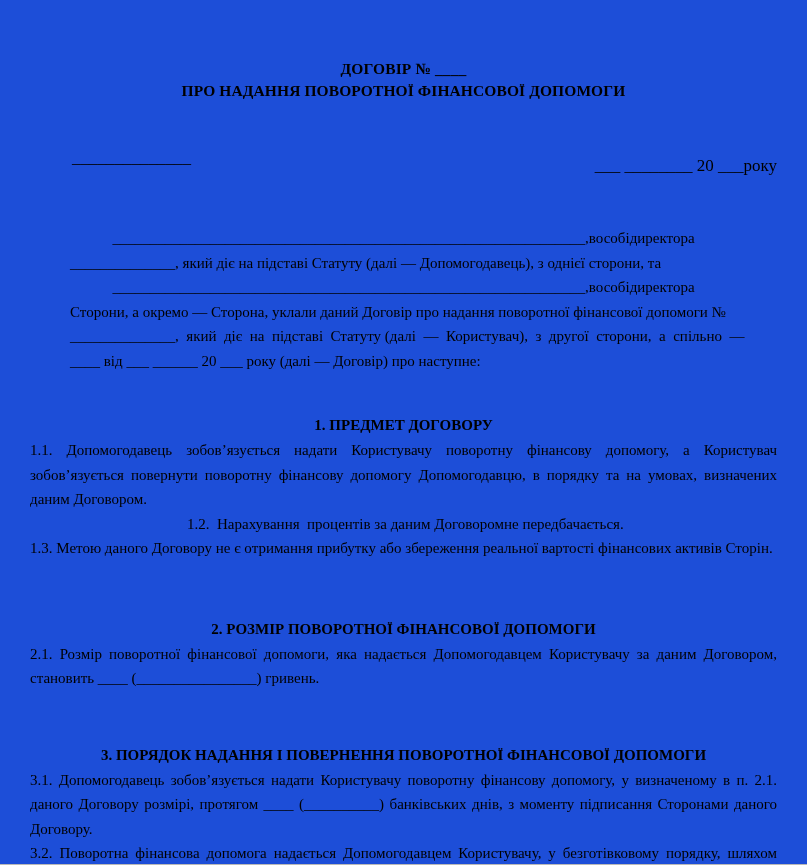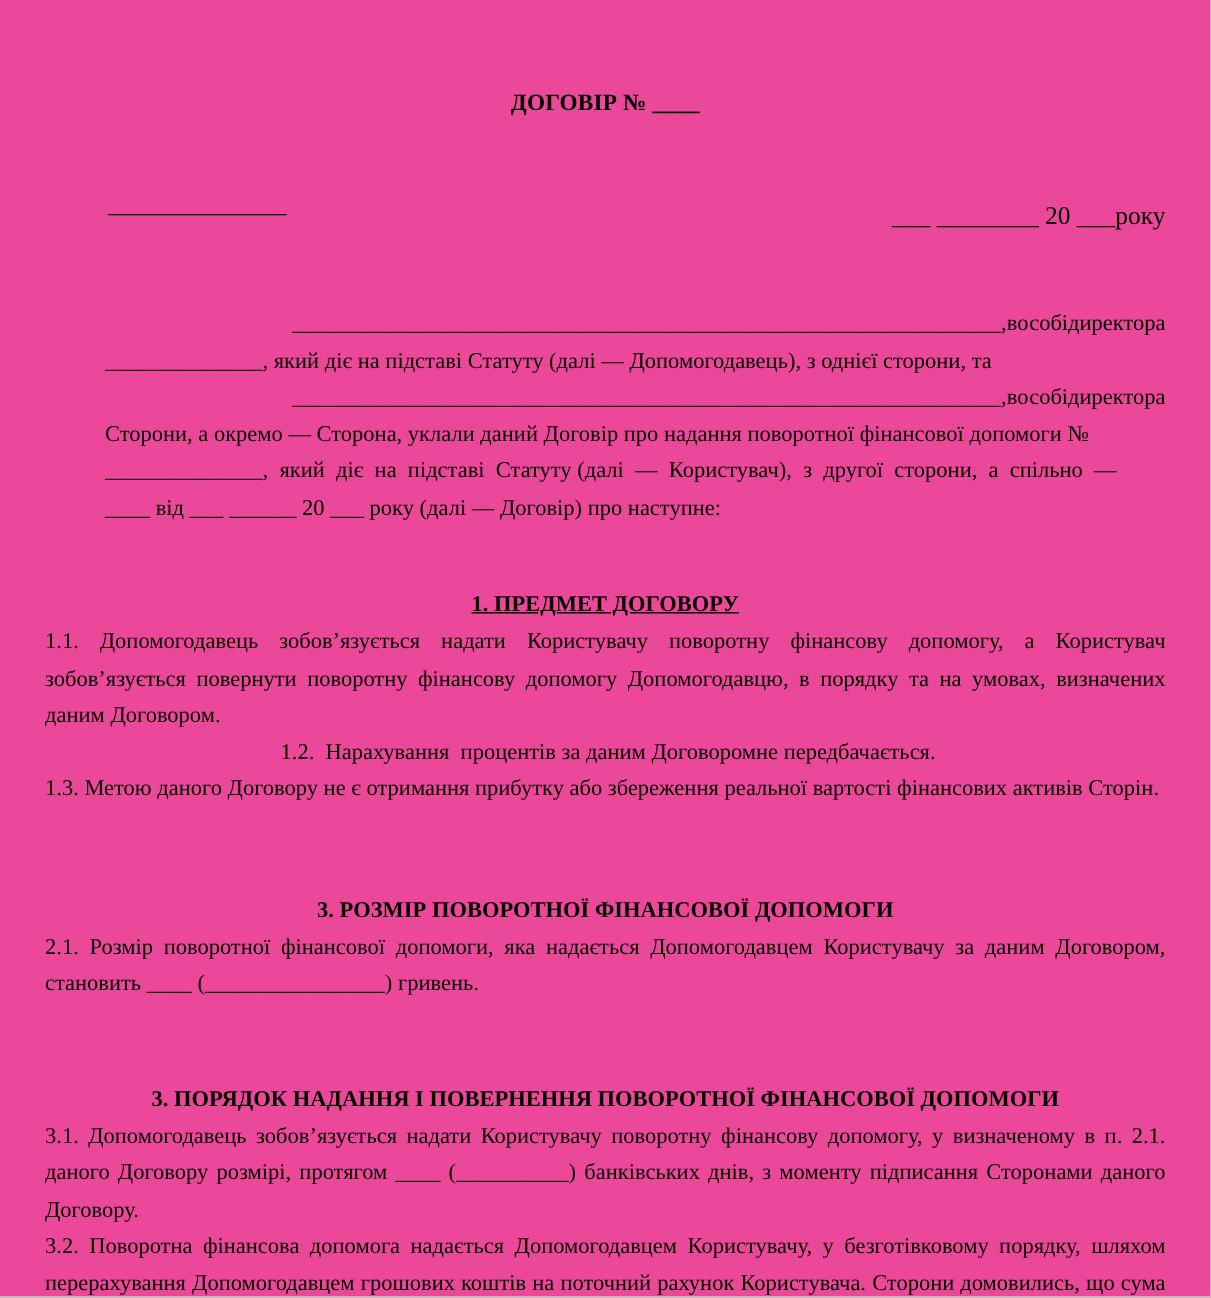--- a/index.html
+++ b/index.html
@@ -22,7 +22,7 @@
     width: 807px;
     height: 865px;
     box-sizing: border-box;
-    background: #ec4899;
+    background: #1d4ed8;
     border-bottom: 1px solid #b9b9b9;
   }
 

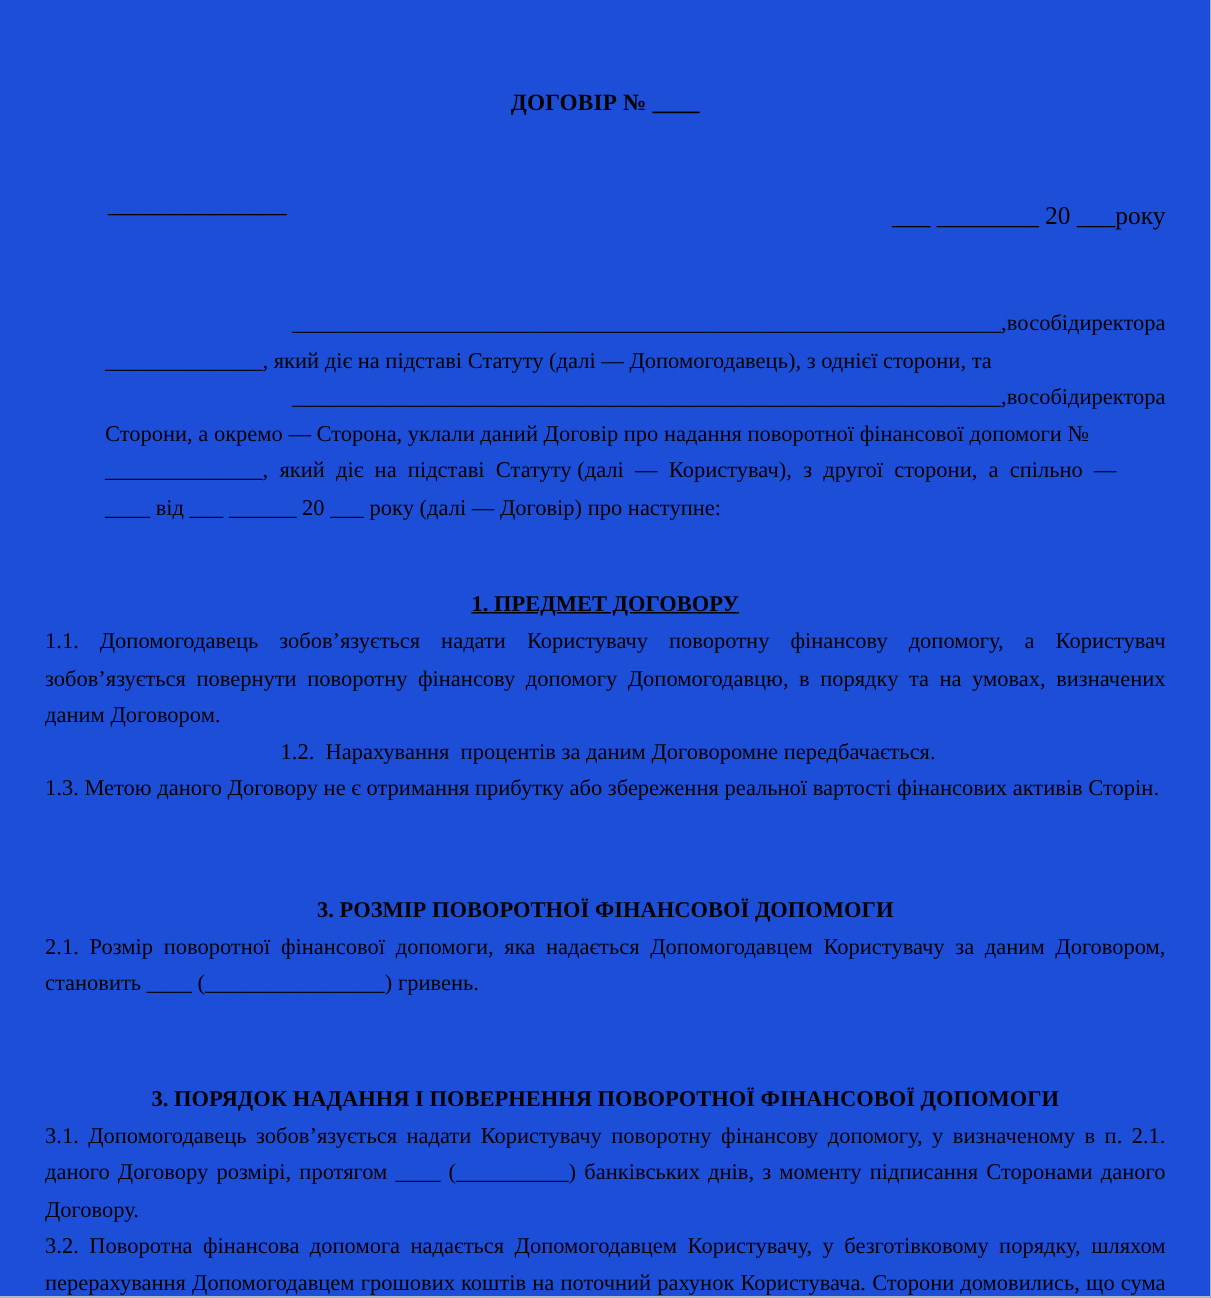--- a/index.html
+++ b/index.html
@@ -127,6 +127,7 @@
 
     <div class="title-block">
       <div class="title-line">ДОГОВІР № ____</div>
+      <div class="title-line">ПРО НАДАННЯ ПОВОРОТНОЇ ФІНАНСОВОЇ ДОПОМОГИ</div>
     </div>
 
     <div class="date-row">

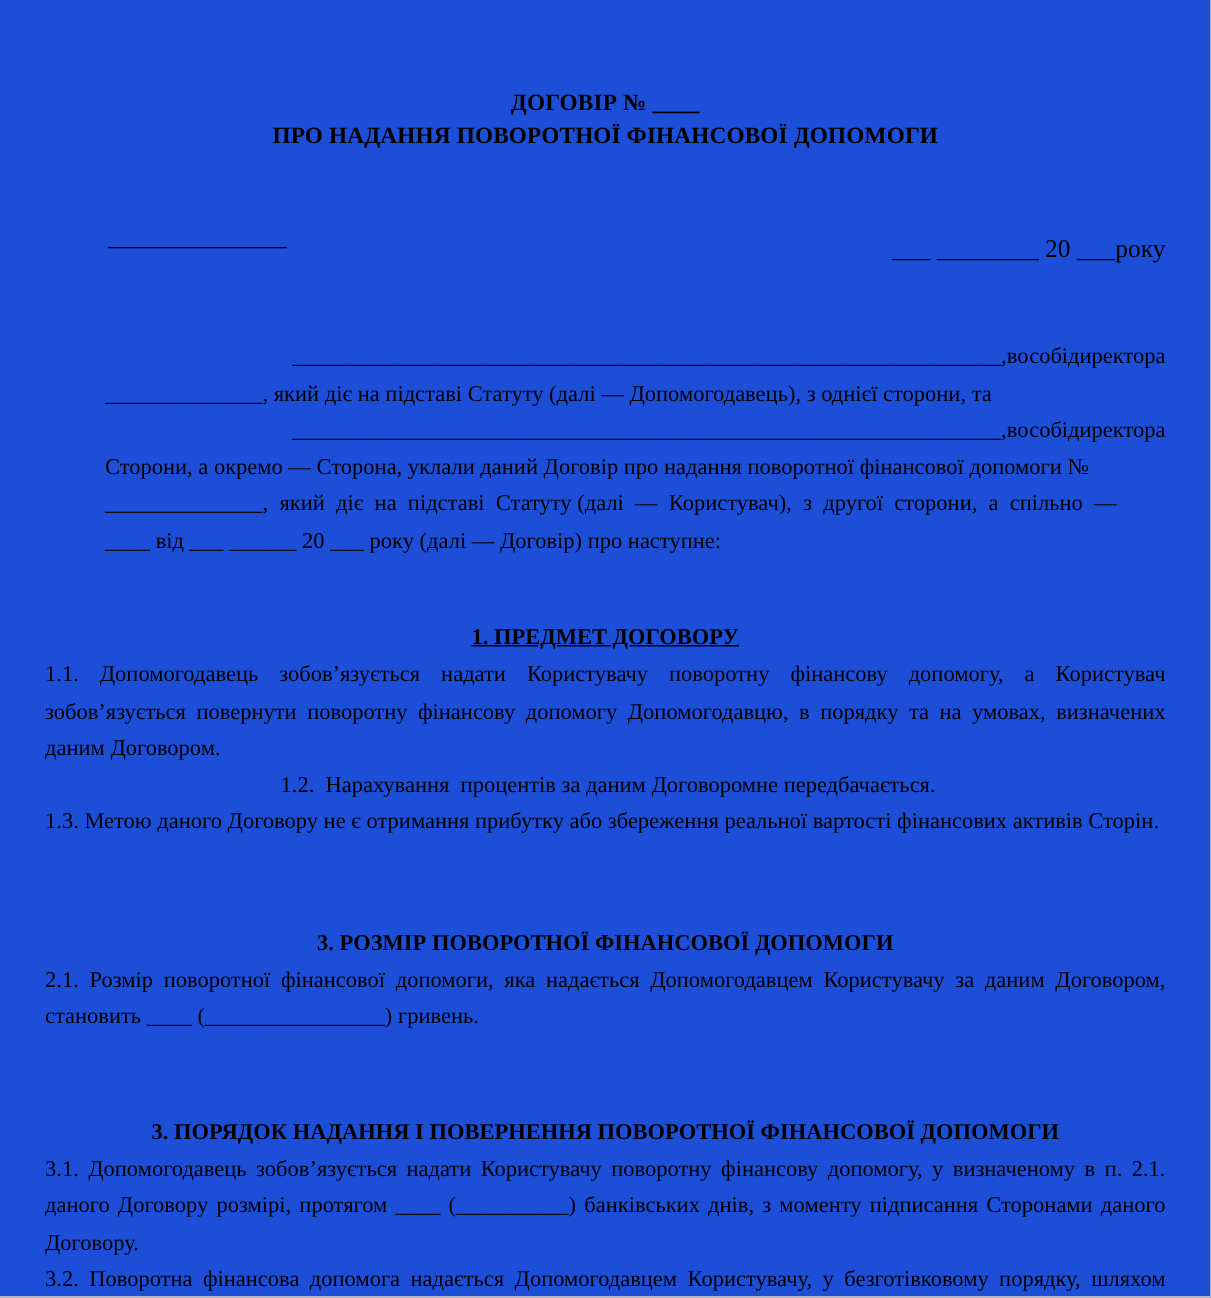--- a/index.html
+++ b/index.html
@@ -80,7 +80,7 @@
   }
   .ln-just {
     display: flex;
-    justify-content: flex-end;
+    justify-content: center;
     align-items: baseline;
     height: 24.5px;
     white-space: pre;

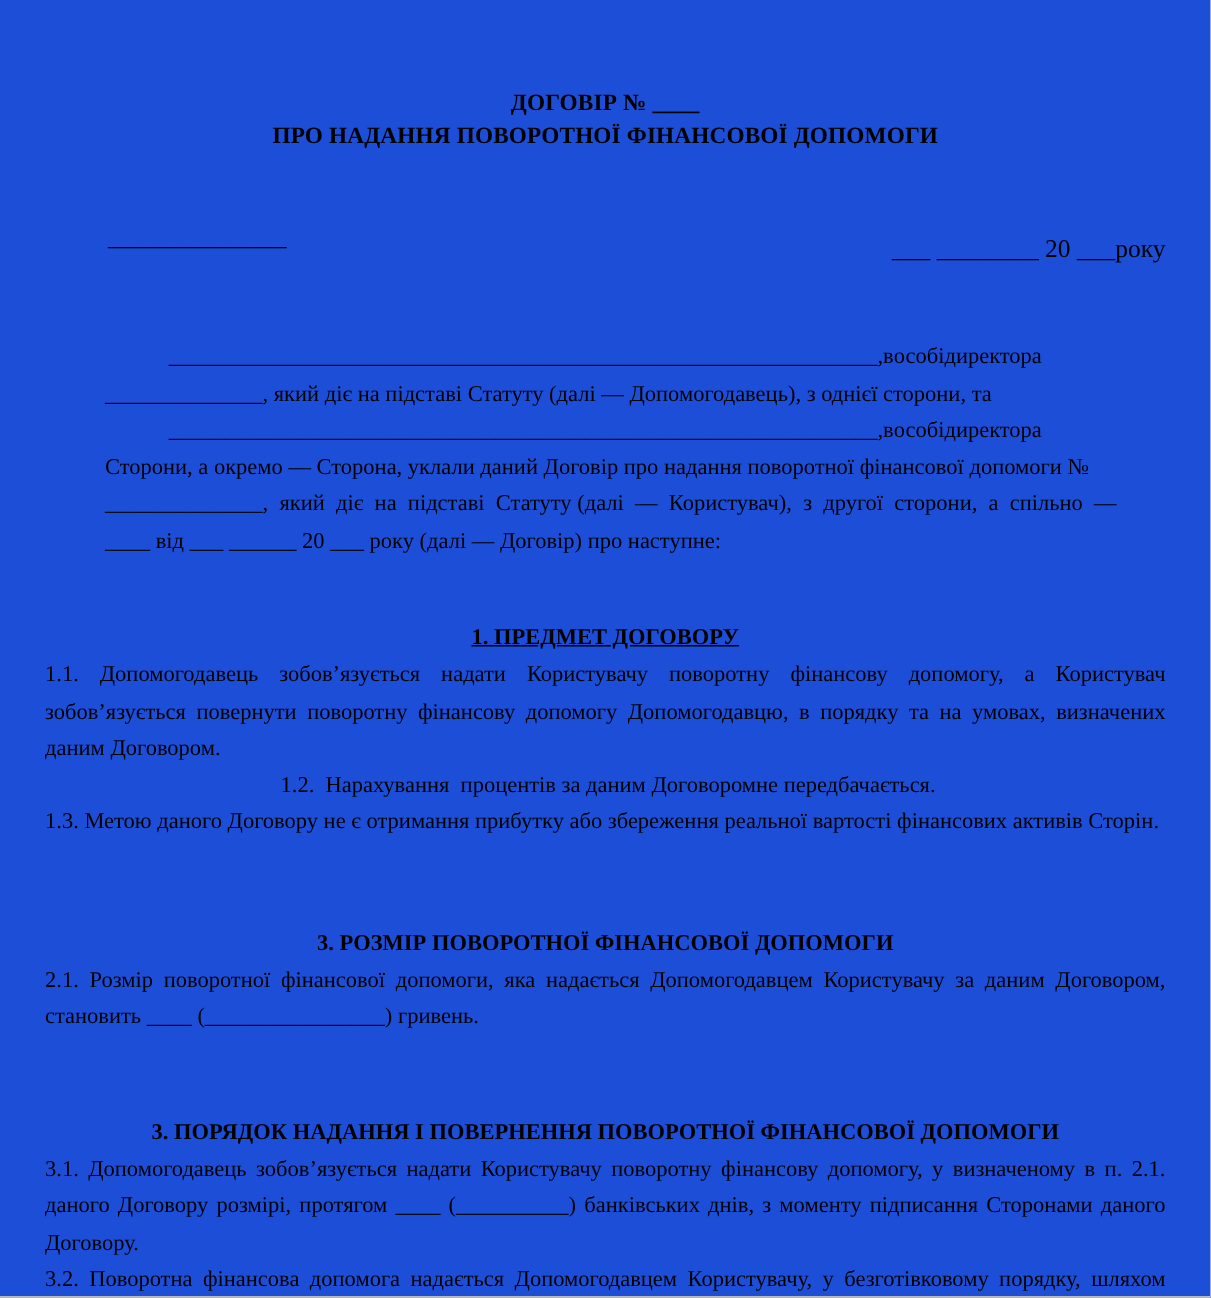--- a/index.html
+++ b/index.html
@@ -95,7 +95,7 @@
     font-size: 15px;
     white-space: pre;
   }
-  .sec1-heading { margin-top: 44px; text-decoration: underline; }
+  .sec1-heading { margin-top: 44px; }
   .sec2-heading { margin-top: 60px; }
   .sec3-heading { margin-top: 56px; }
 

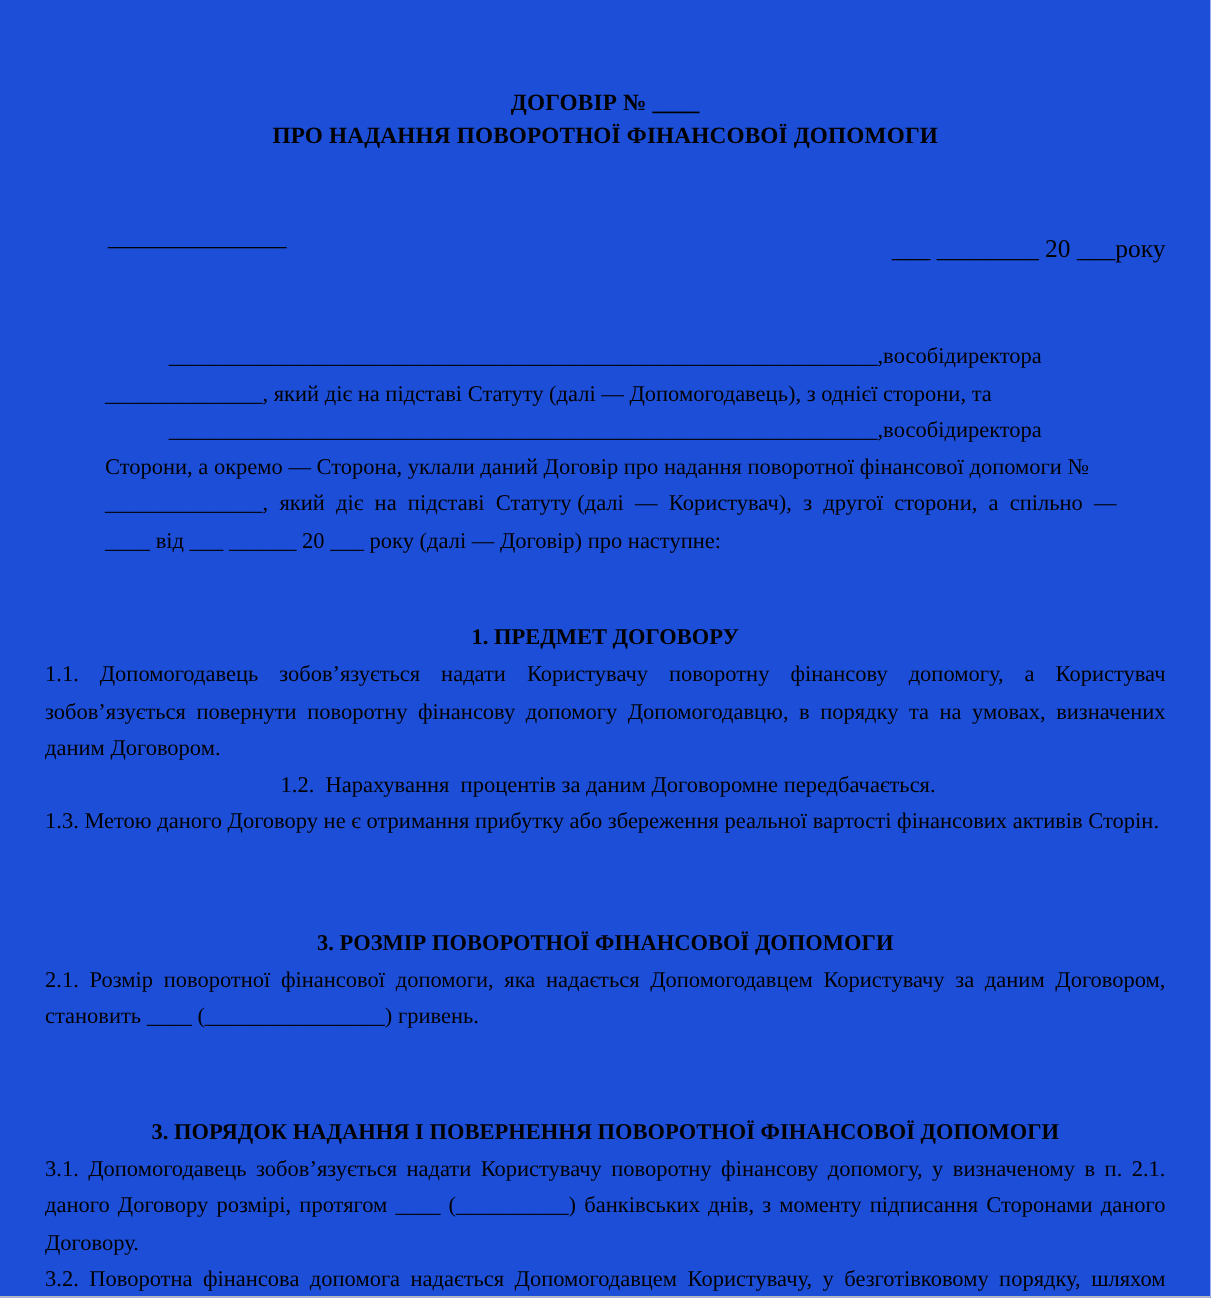--- a/index.html
+++ b/index.html
@@ -166,7 +166,7 @@
       <p class="clause">1.3. Метою даного Договору не є отримання прибутку або збереження реальної вартості фінансових активів Сторін.</p>
     </div>
 
-    <div class="section-heading sec2-heading">3. РОЗМІР ПОВОРОТНОЇ ФІНАНСОВОЇ ДОПОМОГИ</div>
+    <div class="section-heading sec2-heading">2. РОЗМІР ПОВОРОТНОЇ ФІНАНСОВОЇ ДОПОМОГИ</div>
 
     <div class="sec2-body">
       <p class="clause">2.1. Розмір поворотної фінансової допомоги, яка надається Допомогодавцем Користувачу за даним Договором, становить ____ (________________) гривень.</p>

